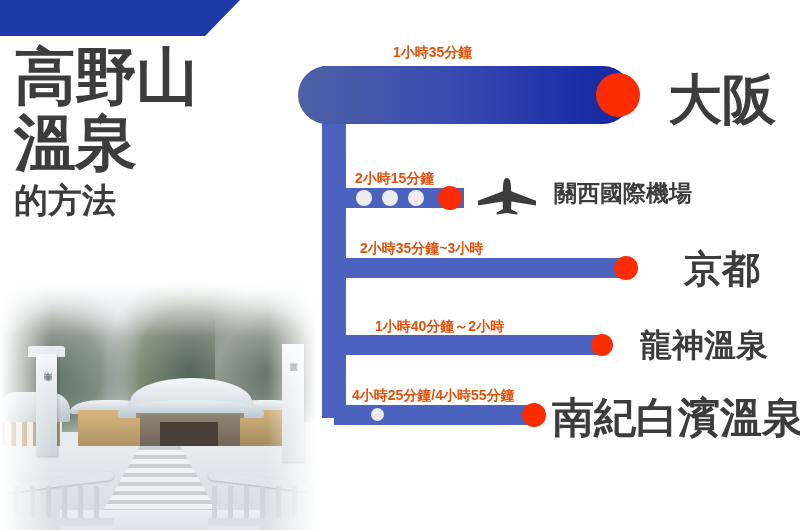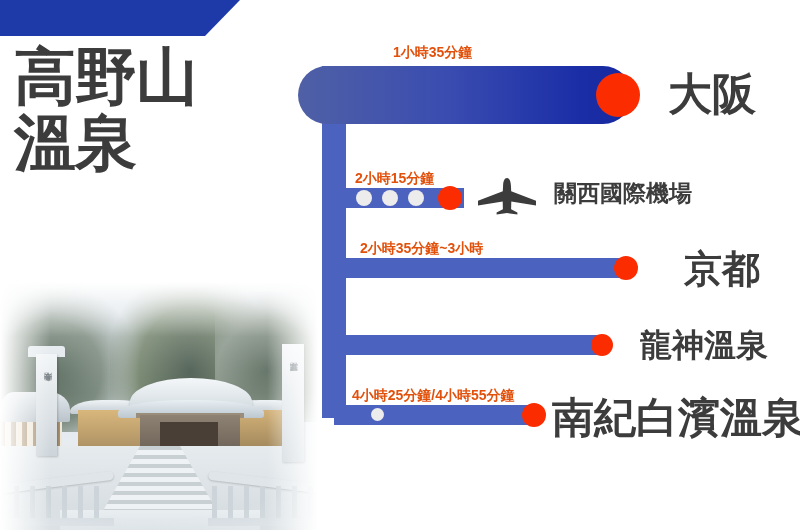--- a/index.html
+++ b/index.html
@@ -159,7 +159,7 @@
     position:absolute;color:#3c3c3c;font-weight:bold;white-space:nowrap;
     line-height:1;
   }
-  .dest-osaka{font-size:44px;}
+  .dest-osaka{font-size:54px;}
   .dest-air{font-size:23px;}
   .dest-kyoto{font-size:38px;}
   .dest-ryujin{font-size:32px;}

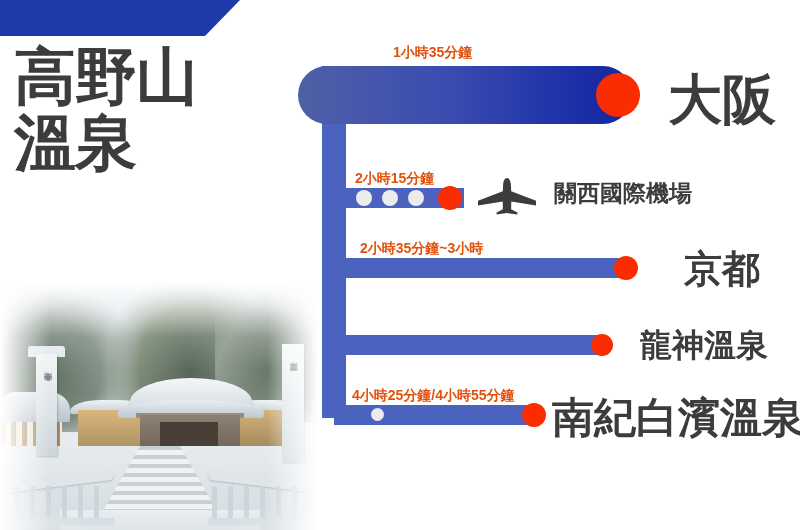--- a/index.html
+++ b/index.html
@@ -178,6 +178,7 @@
   <div class="title-block">
     <div class="title-line">高野山</div>
     <div class="title-line">溫泉</div>
+    <div class="title-sub">的方法</div>
   </div>
 
   <div class="photo-wrap">

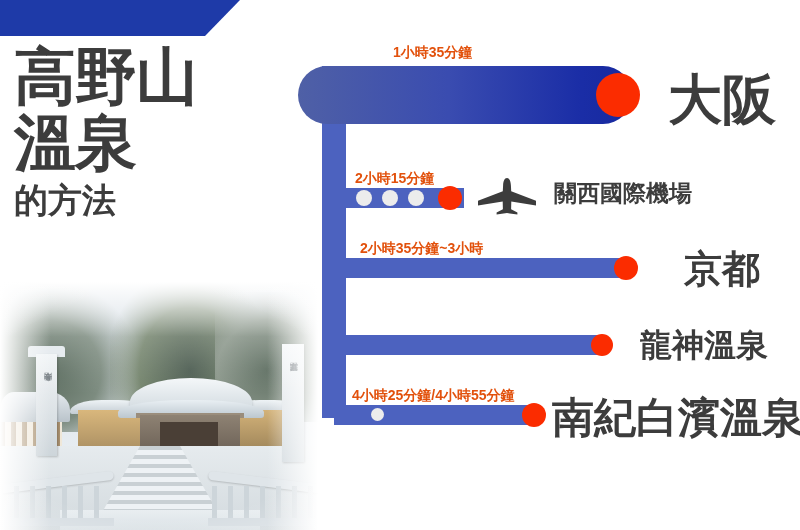--- a/index.html
+++ b/index.html
@@ -253,6 +253,7 @@
     <div class="dest dest-kyoto" style="left:684px;top:250px;">京都</div>
 
     <div class="branch" style="left:334px;top:335px;width:266px;"></div>
+    <div class="dur" style="left:375px;top:318px;">1小時40分鐘～2小時</div>
     <div class="dot-red" style="left:591px;top:334px;width:22px;height:22px;"></div>
     <div class="dest dest-ryujin" style="left:640px;top:329px;">龍神溫泉</div>
 

